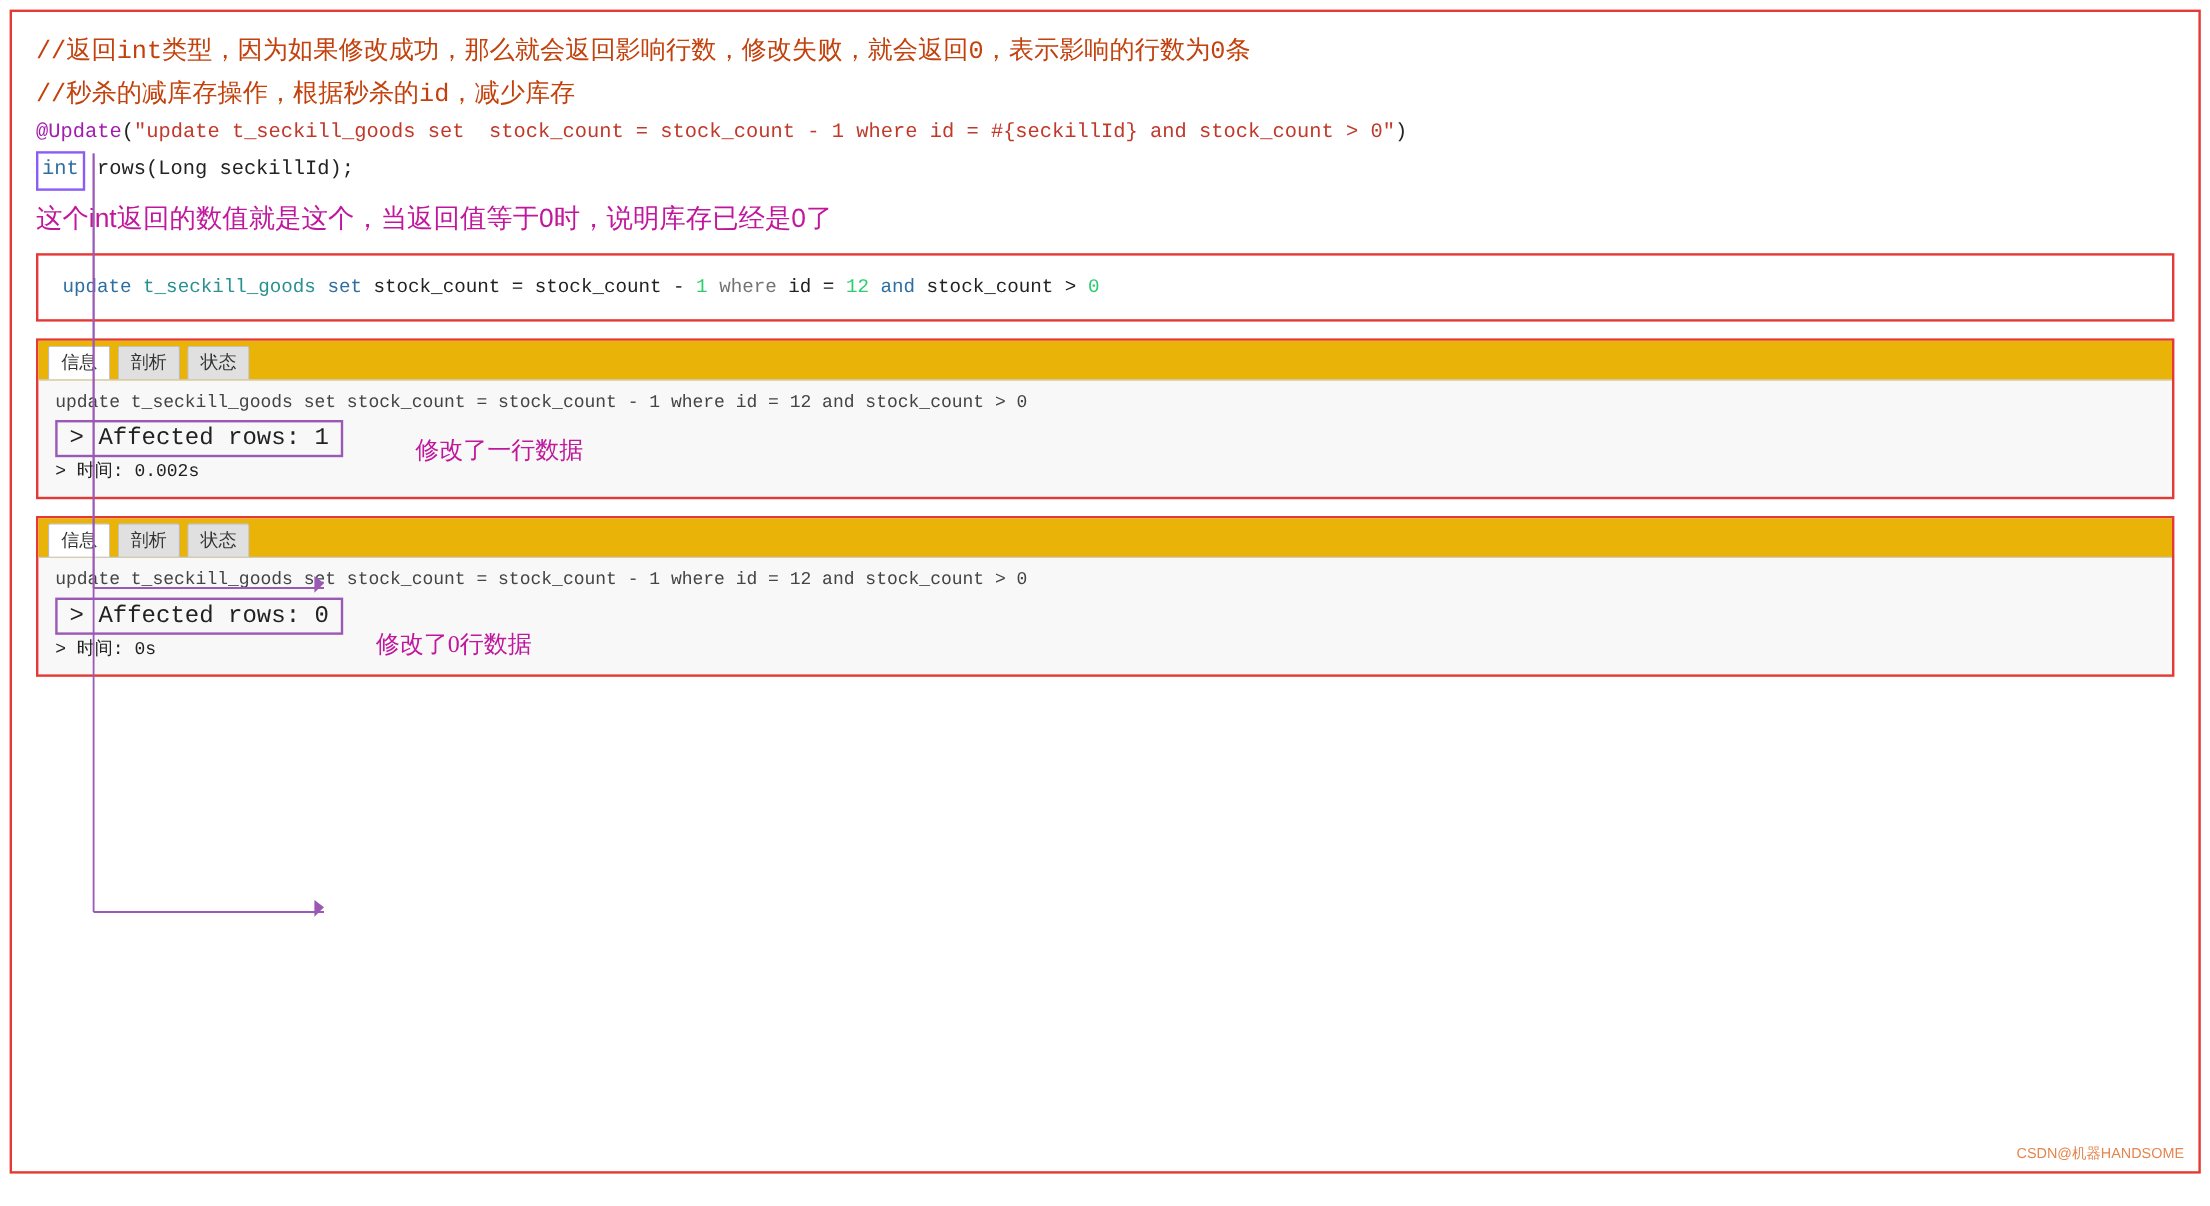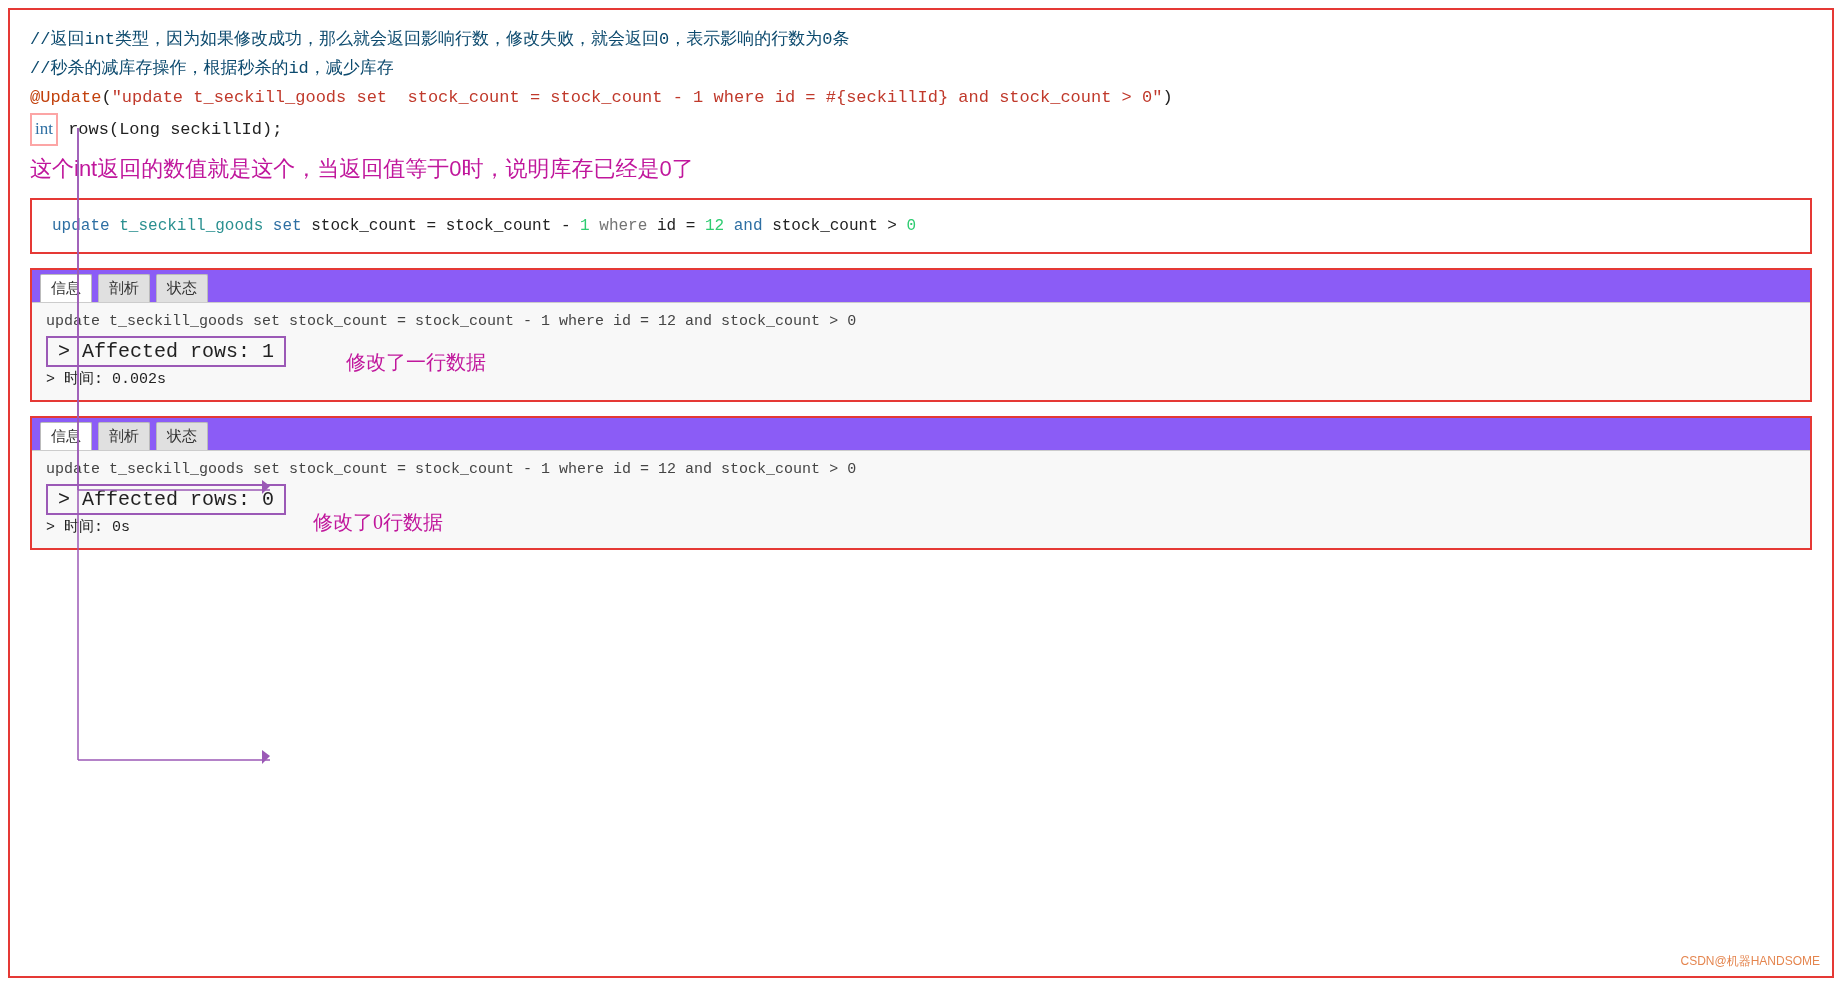--- a/index.html
+++ b/index.html
@@ -18,8 +18,8 @@
       min-height: 970px;
     }
     .comment-line {
-      color: #0c4a6e;
-      font-size: 17px;
+      color: #c2410c;
+      font-size: 21px;
       line-height: 1.7;
     }
     .annotation-line {

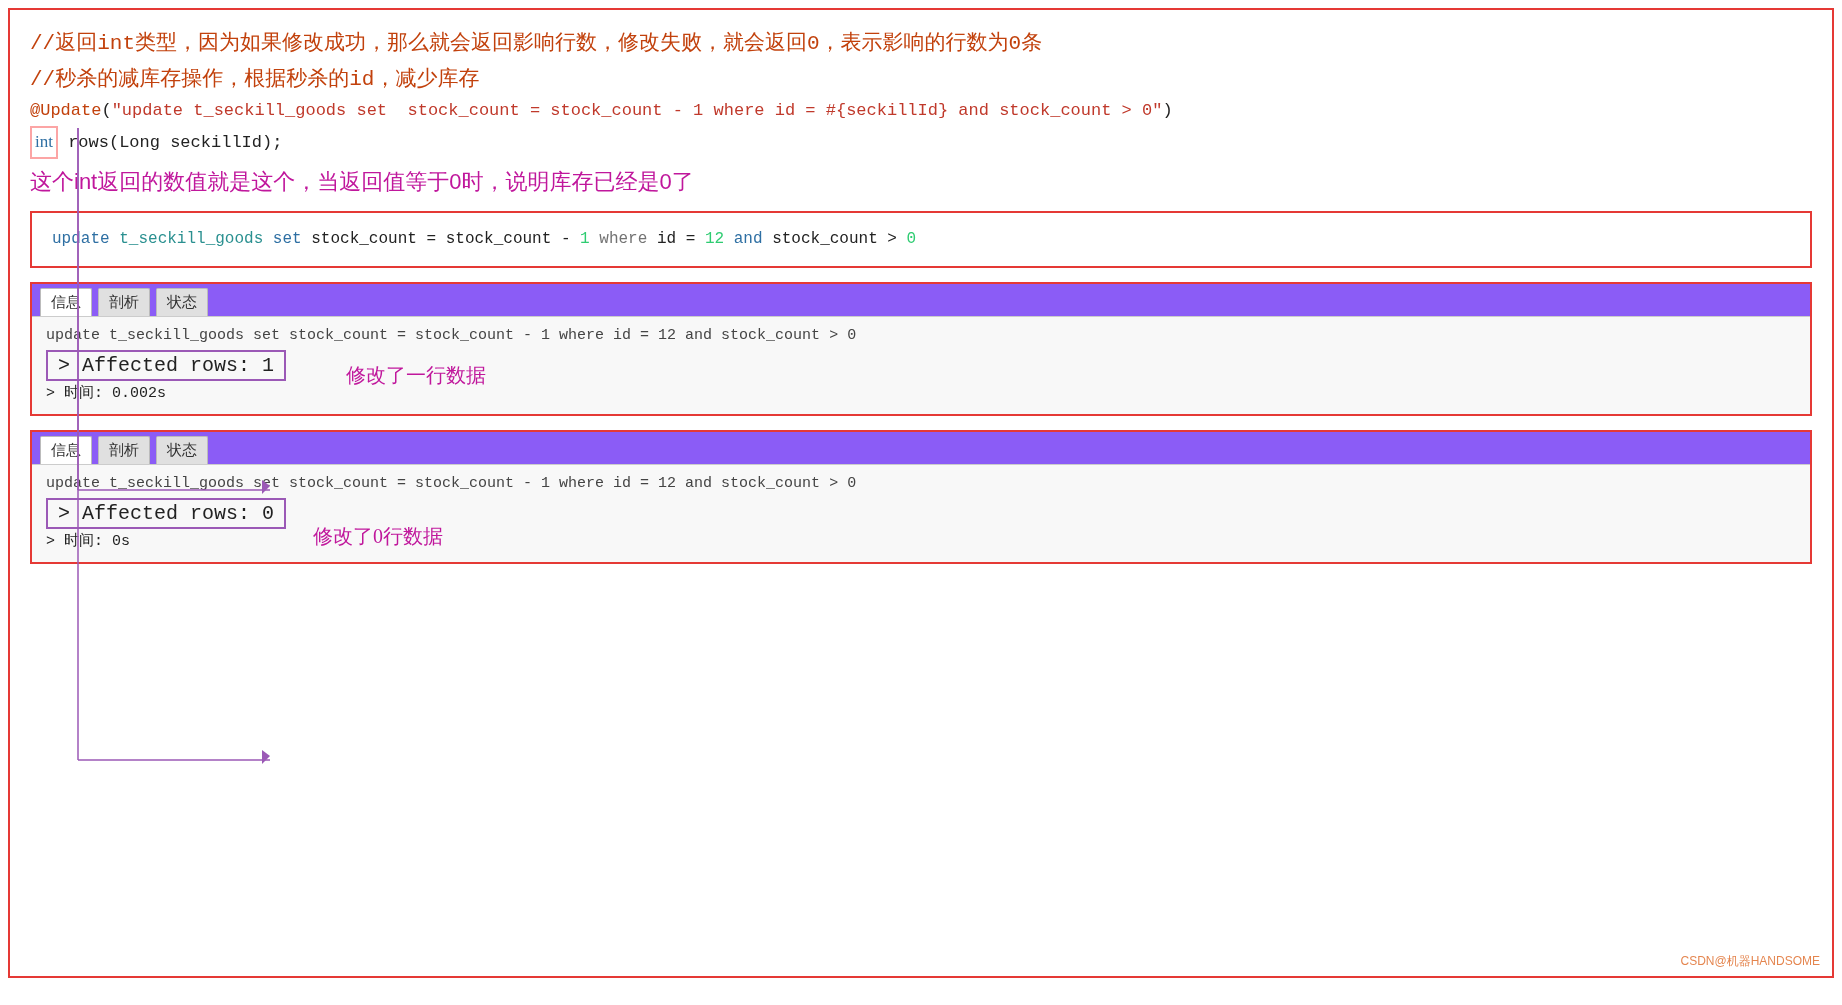--- a/index.html
+++ b/index.html
@@ -159,7 +159,7 @@
   <div class="comment-line">//秒杀的减库存操作，根据秒杀的id，减少库存</div>
 
   <div class="annotation-line">
-    <span style="color:#c2410c;">@Update</span><span style="color:#222;">(</span><span style="color:#c0392b;">"update t_seckill_goods set&nbsp; stock_count = stock_count - 1 where id = #{seckillId} and stock_count &gt; 0"</span><span style="color:#222;">)</span>
+    <span style="color:#a21caf;">@Update</span><span style="color:#222;">(</span><span style="color:#c0392b;">"update t_seckill_goods set&nbsp; stock_count = stock_count - 1 where id = #{seckillId} and stock_count &gt; 0"</span><span style="color:#222;">)</span>
   </div>
 
   <div class="annotation-line">

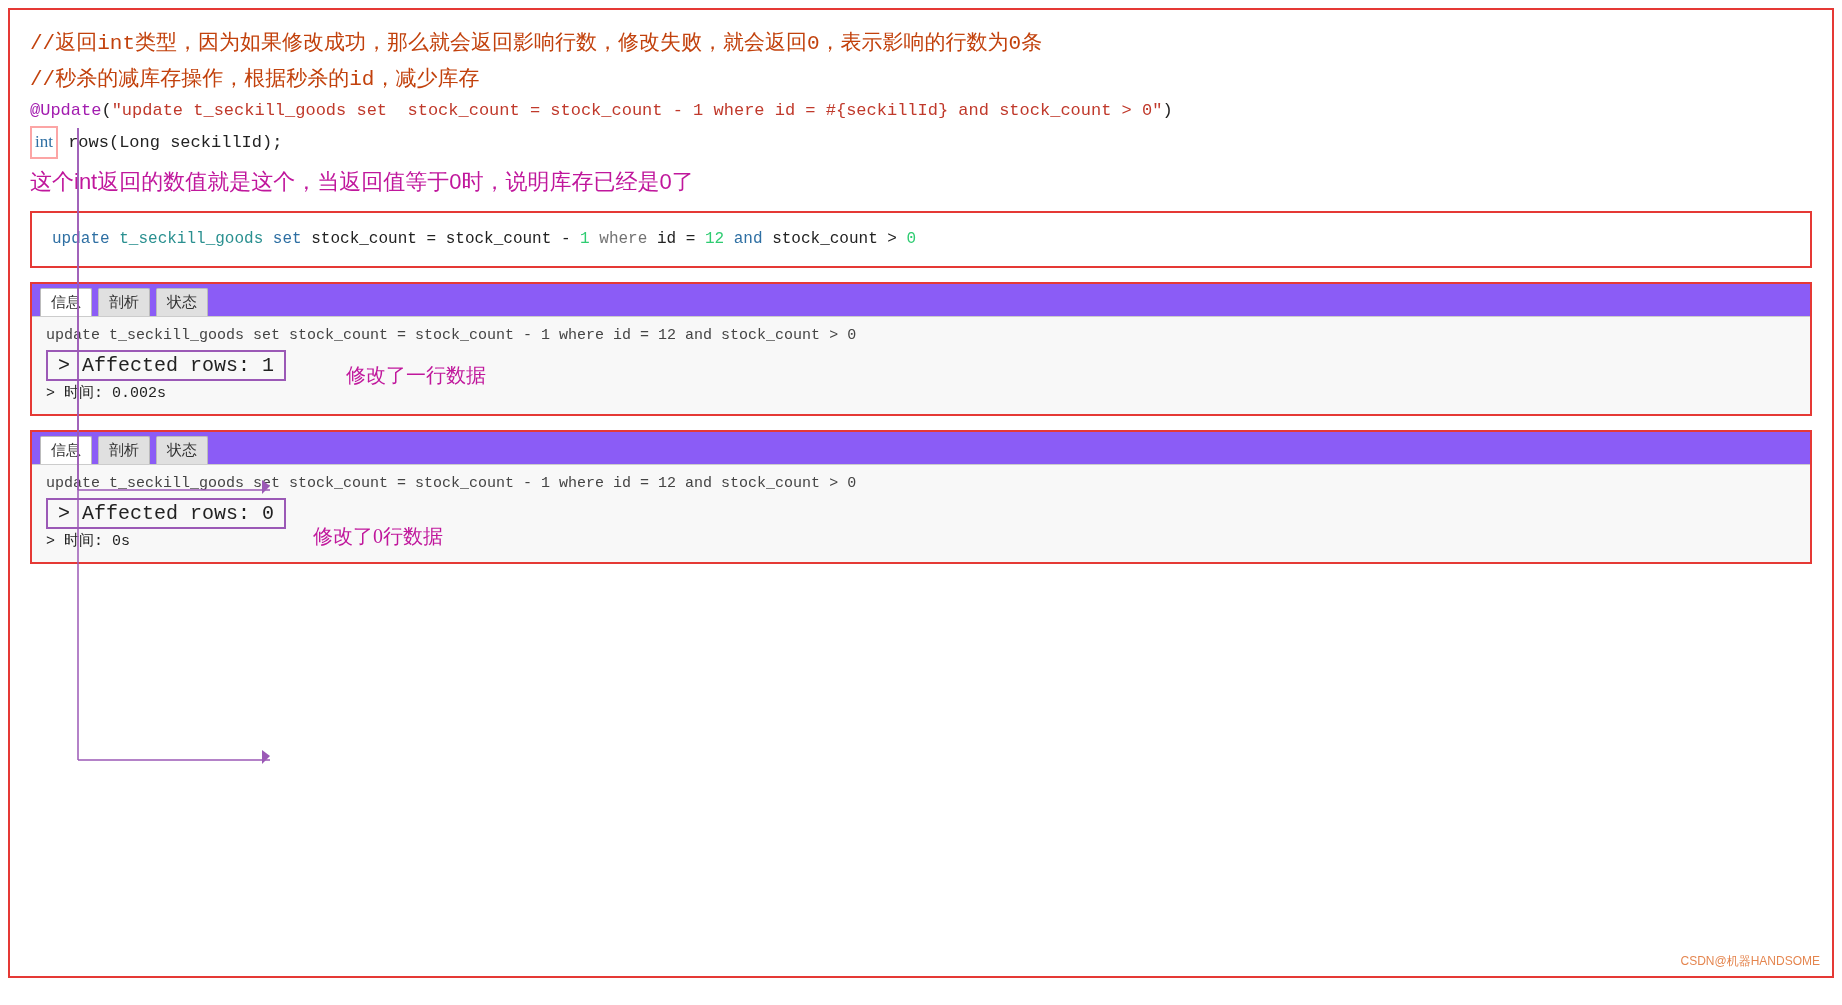--- a/index.html
+++ b/index.html
@@ -108,11 +108,10 @@
       overflow: visible;
     }
     .int-highlight {
-      border: 2px solid #fca5a5;
+      border: 2px solid #8b5cf6;
       display: inline-block;
       padding: 0 3px;
       color: #2e6fa3;
-      font-family: Liberation Serif, serif;
     }
     .watermark {
       position: absolute;

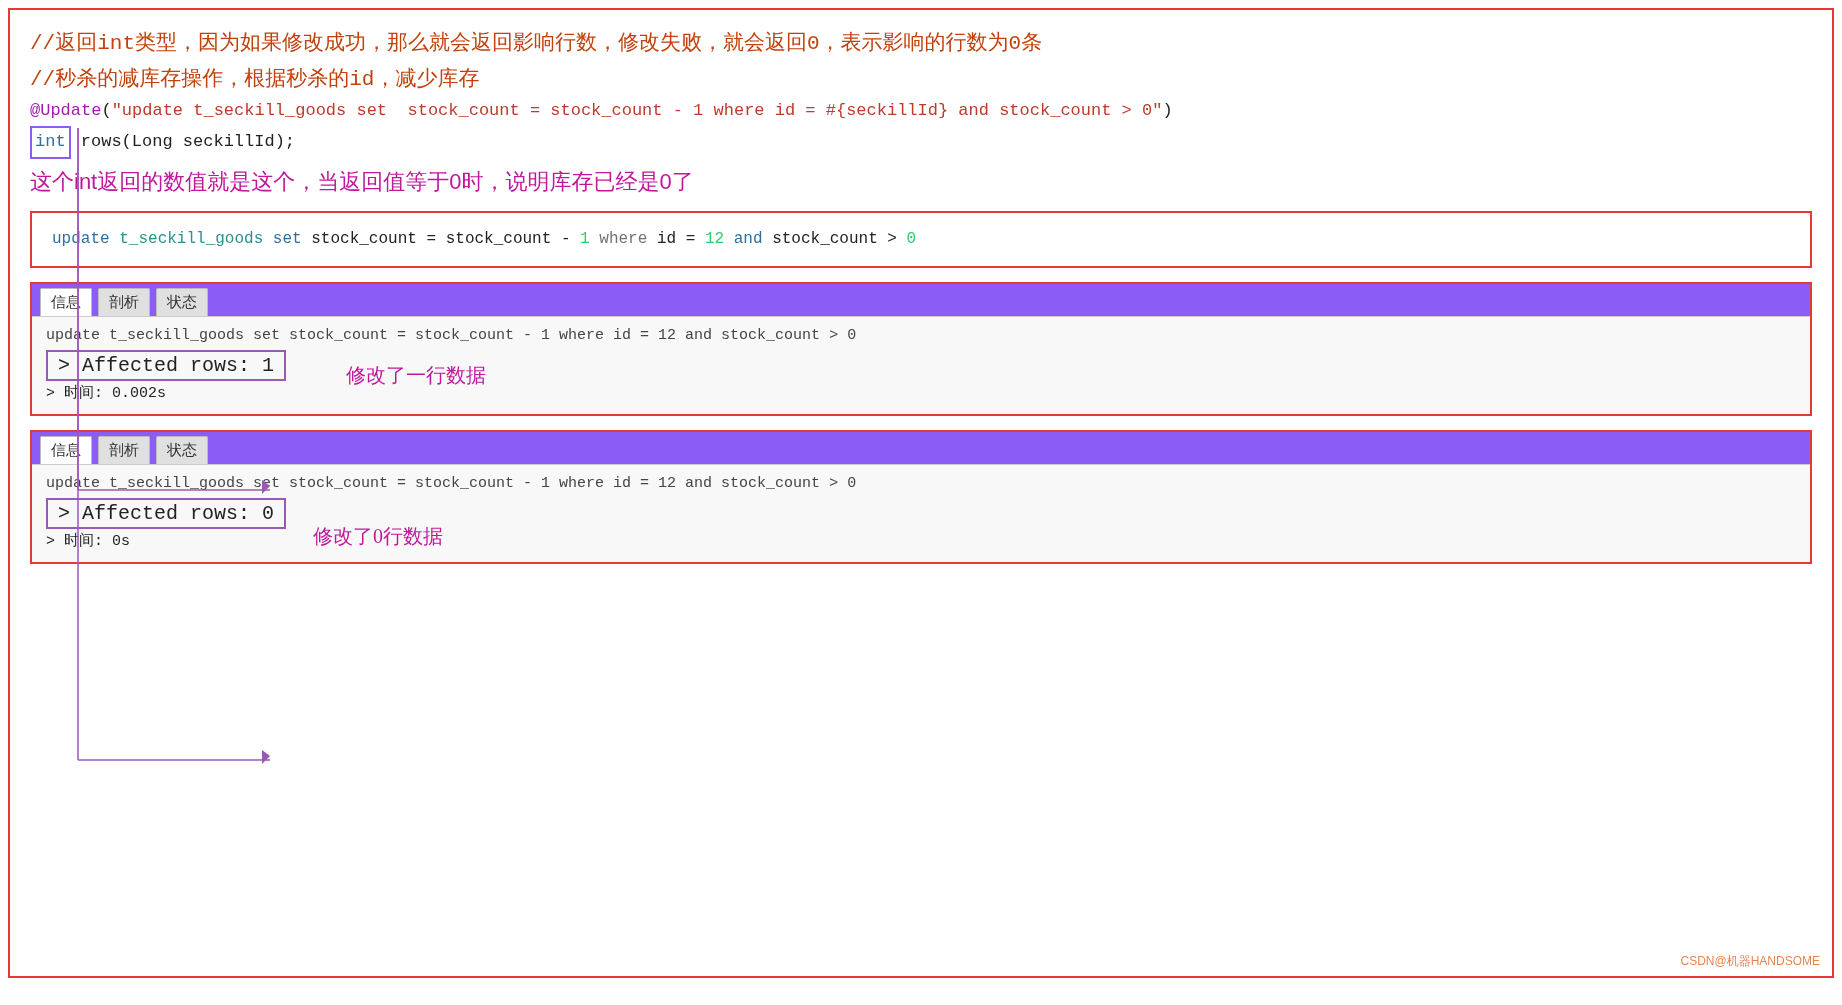--- a/index.html
+++ b/index.html
@@ -58,7 +58,7 @@
     .result-tabs {
       display: flex;
       border-bottom: 1px solid #ccc;
-      background: #8b5cf6;
+      background: #eab308;
       padding: 4px 8px 0 8px;
       gap: 6px;
     }

